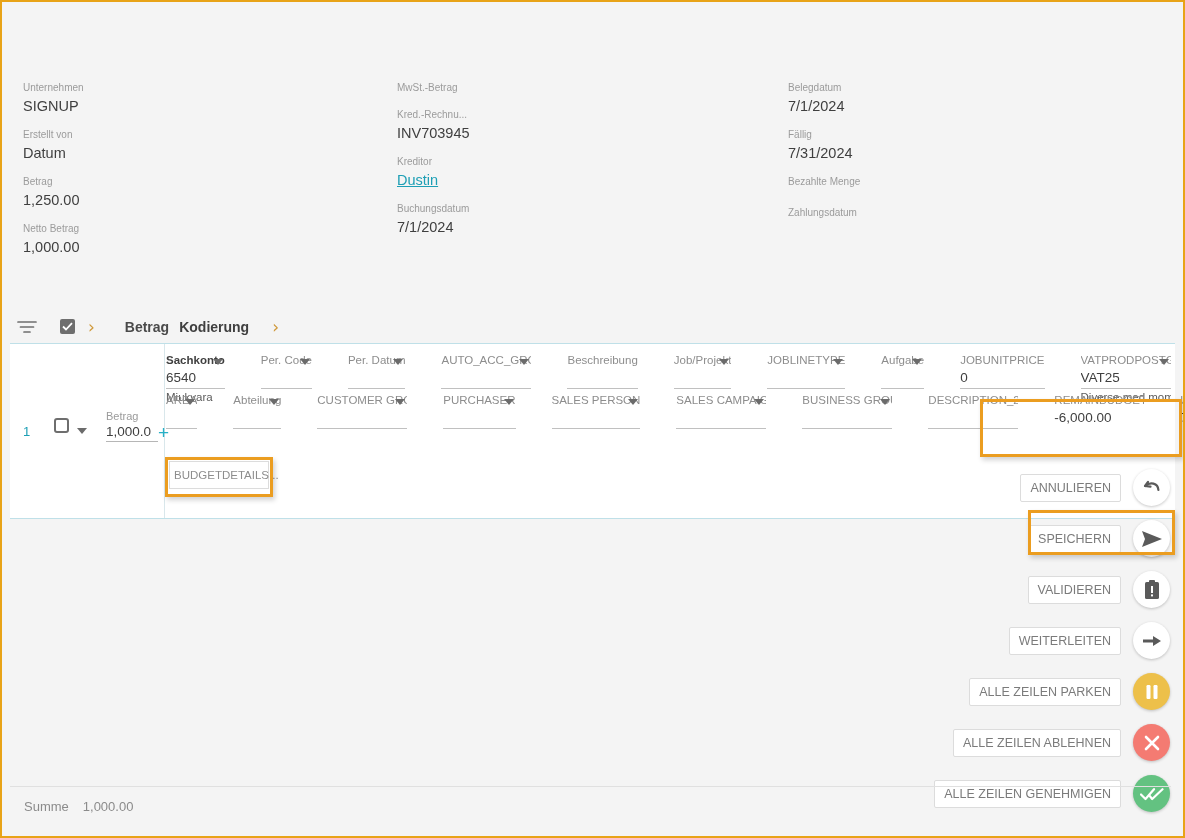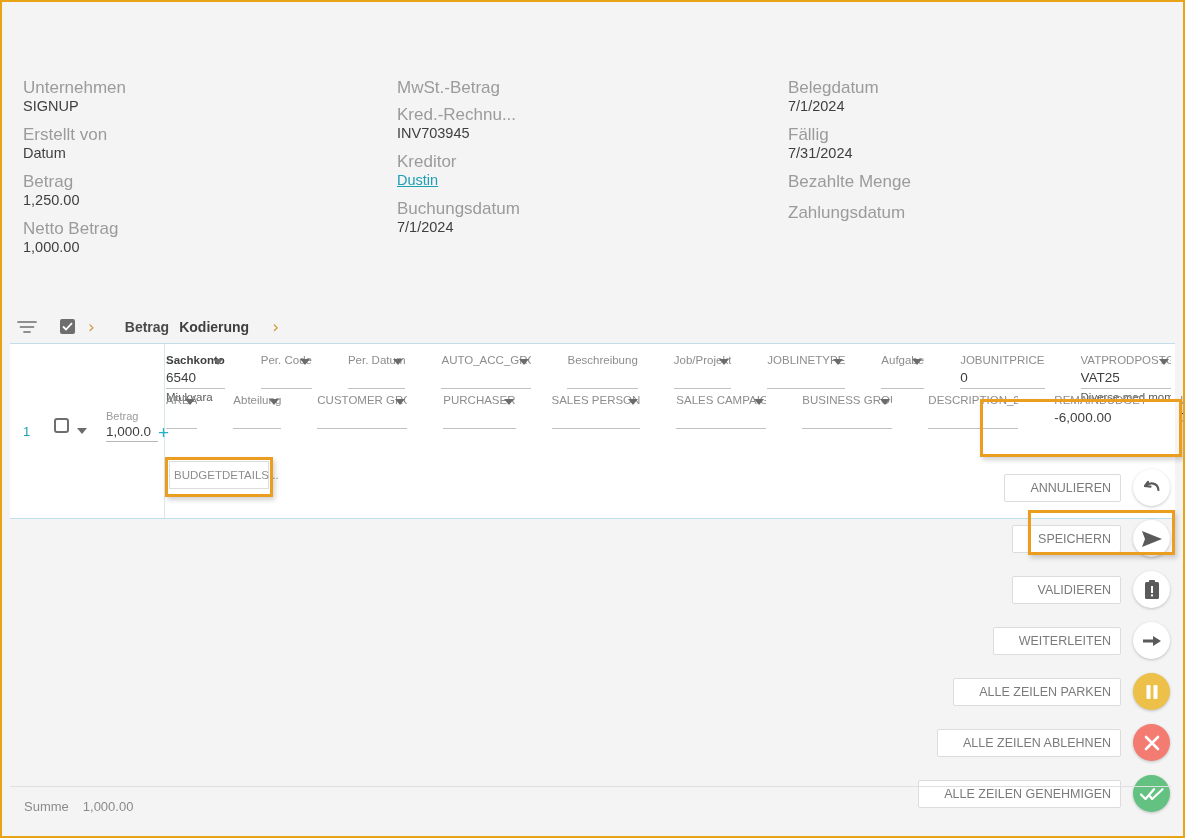--- a/index.html
+++ b/index.html
@@ -41,7 +41,7 @@
   .col2 { left: 395px; width: 380px; }
   .col3 { left: 786px; width: 380px; }
   .fld { margin-bottom: 11px; }
-  .fld .lbl { font-size: 17px; color:#9b9b9b; line-height: 16px; }
+  .fld .lbl { font-size: 10px; color:#9b9b9b; line-height: 16px; }
   .fld .val { font-size: 14.5px; color:#3f3f3f; line-height: 20px; }
   .fld .val.link { color:#1d9fb5; text-decoration: underline; cursor:pointer; }
   .fld.empty .val { height: 4px; }

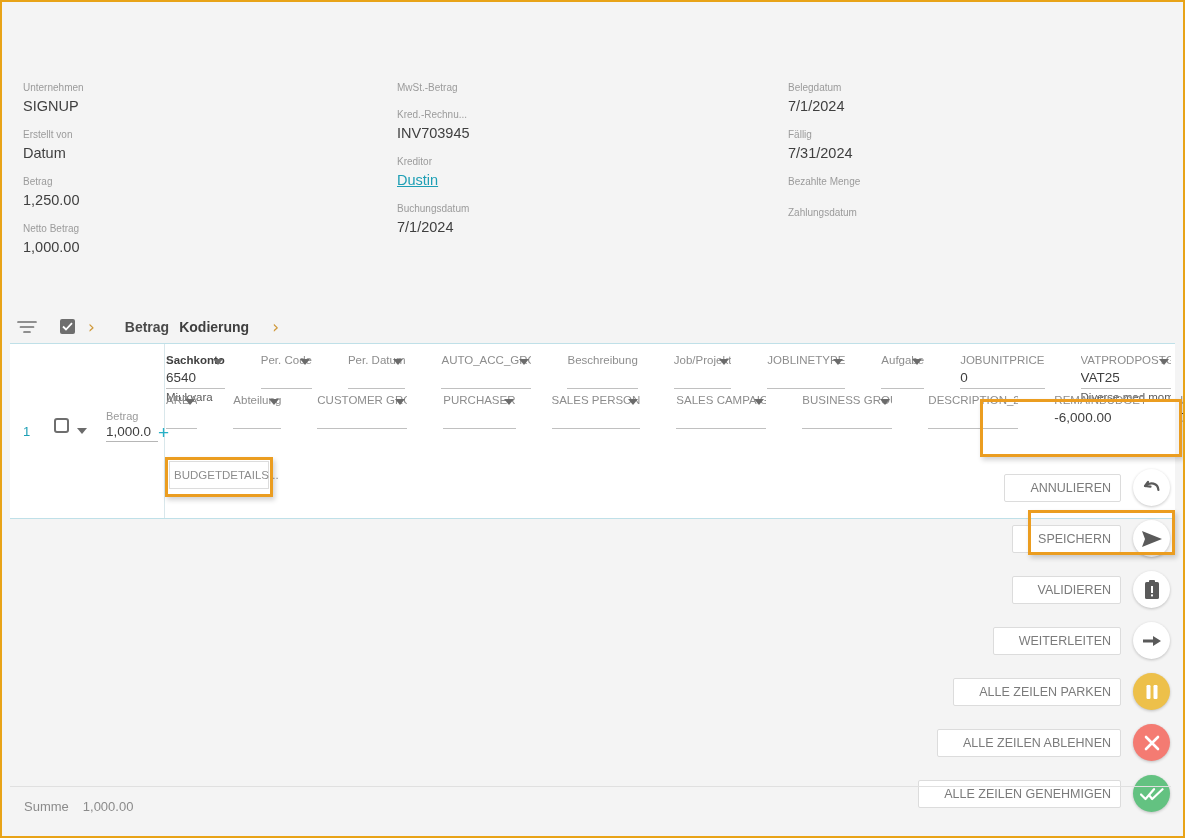--- a/index.html
+++ b/index.html
@@ -134,7 +134,7 @@
   }
   .action-lbl {
     background:#fff; border:1px solid #dcdcdc; border-radius:2px;
-    font-size: 12.5px; color:#7b7b7b; padding: 6px 9px 6px 25px; white-space:nowrap;
+    font-size: 12.5px; color:#7b7b7b; padding: 6px 9px 6px 9px; white-space:nowrap;
     cursor:pointer;
   }
   .action-ico {

